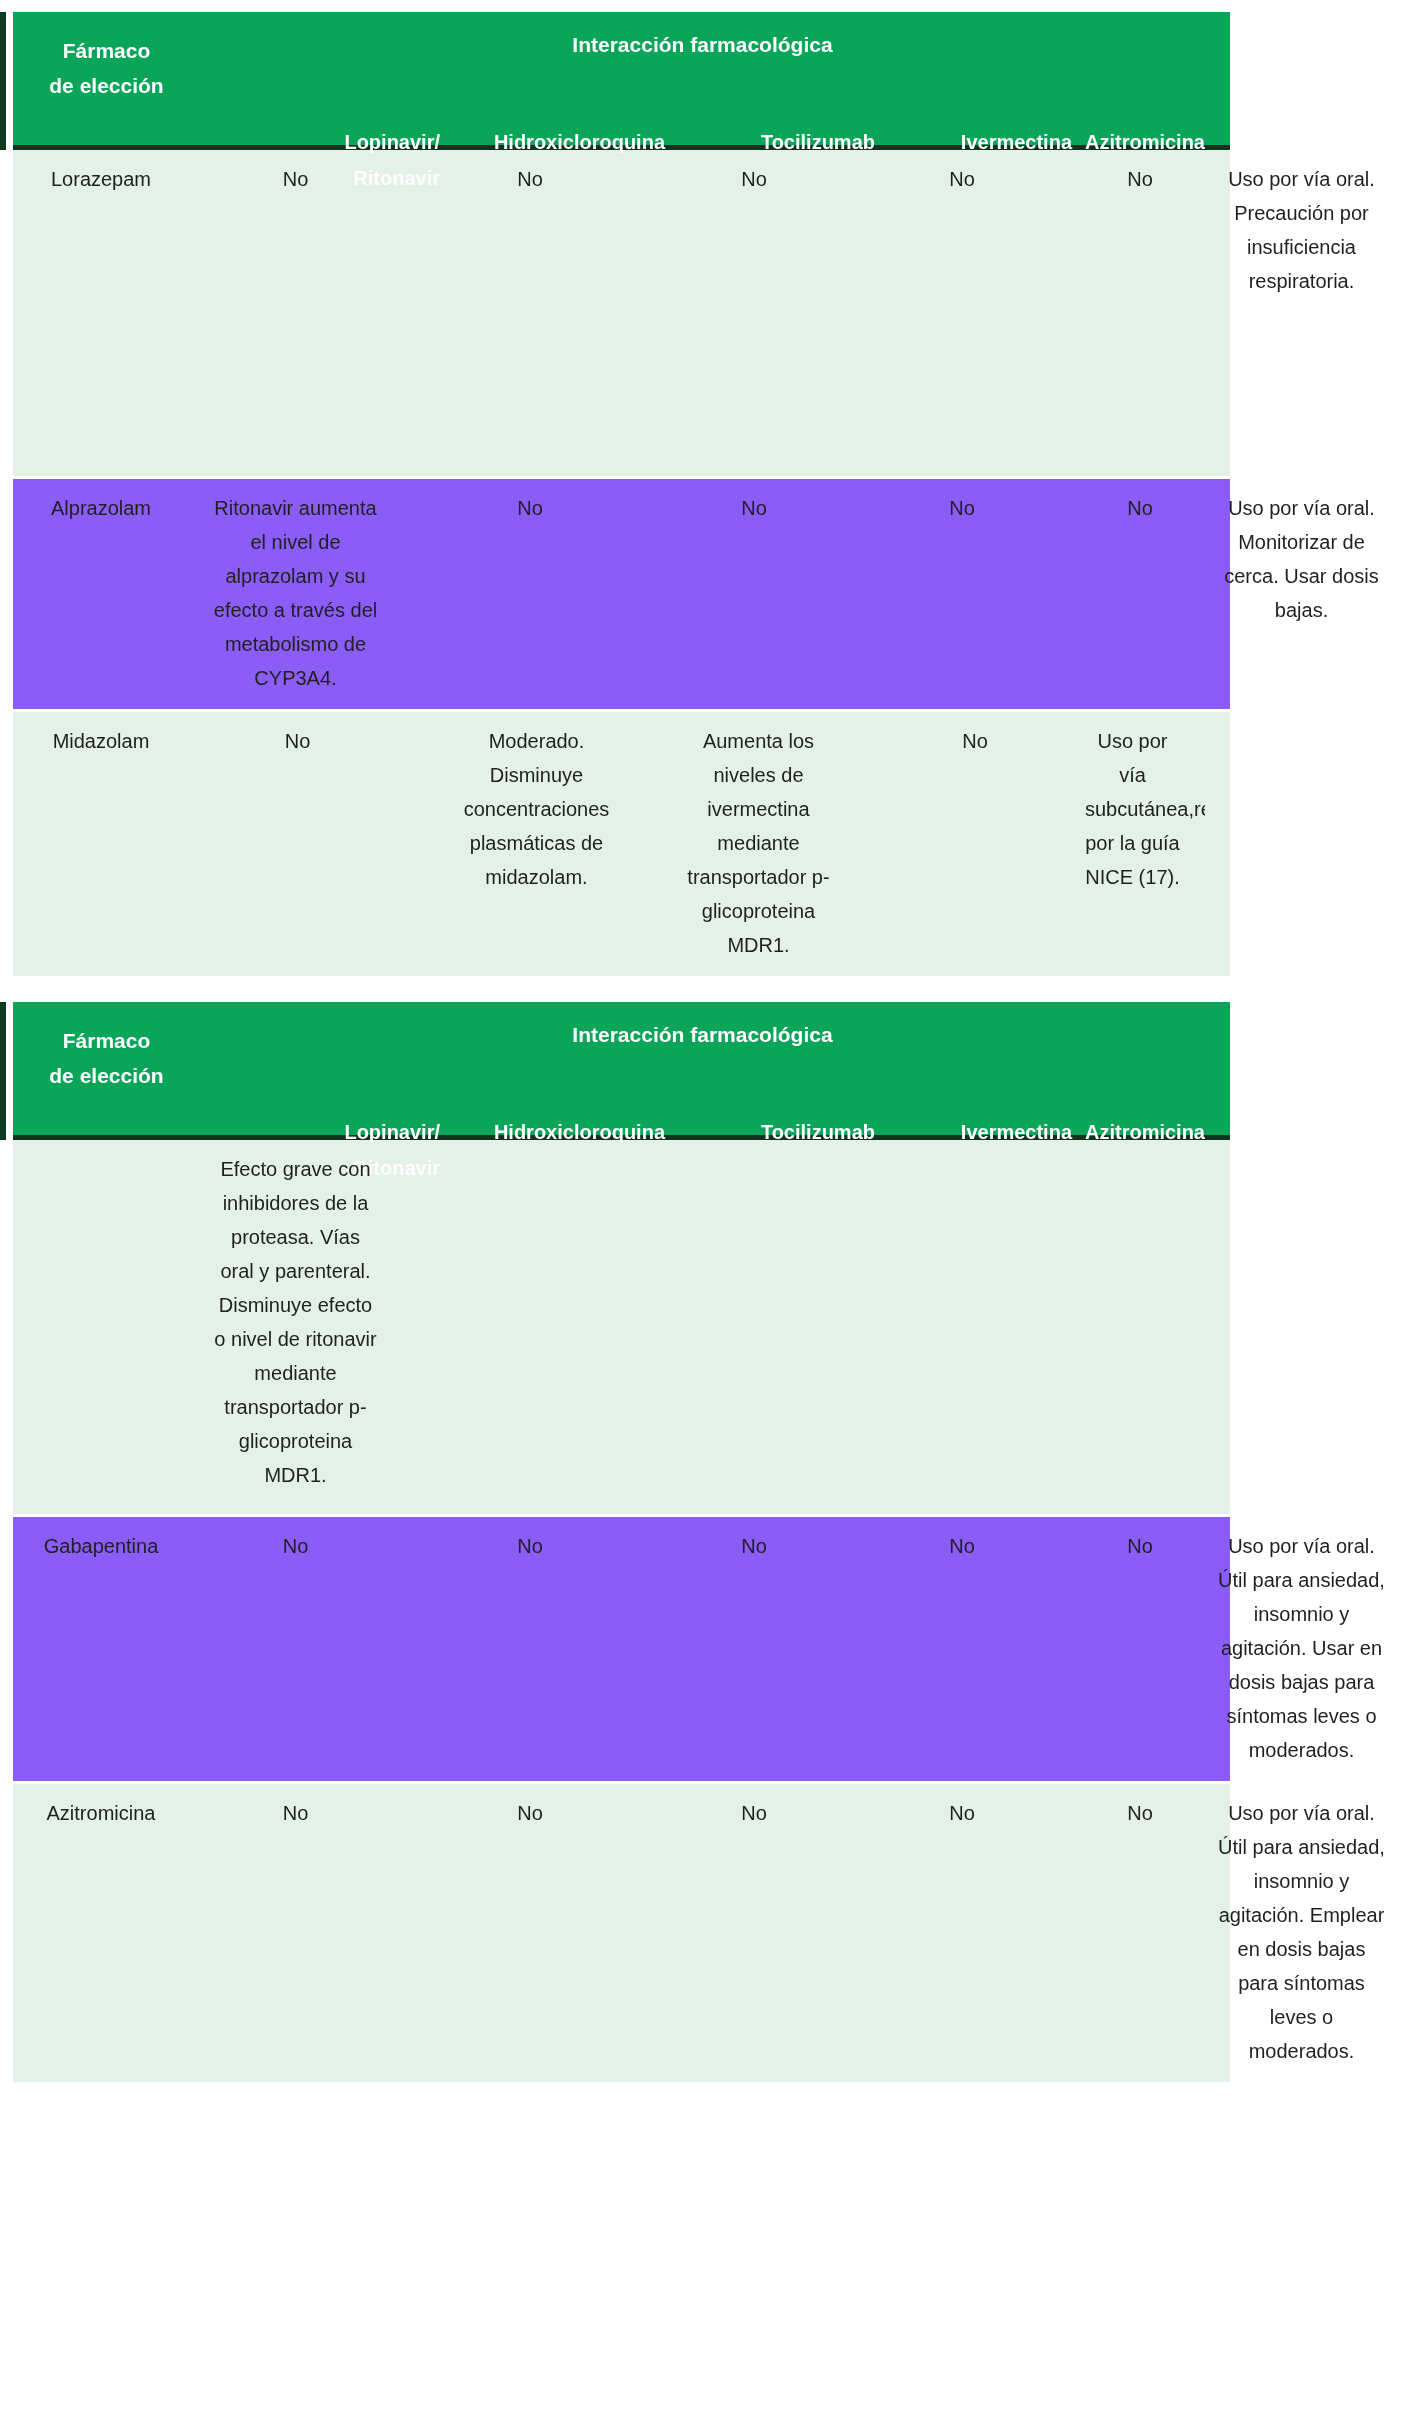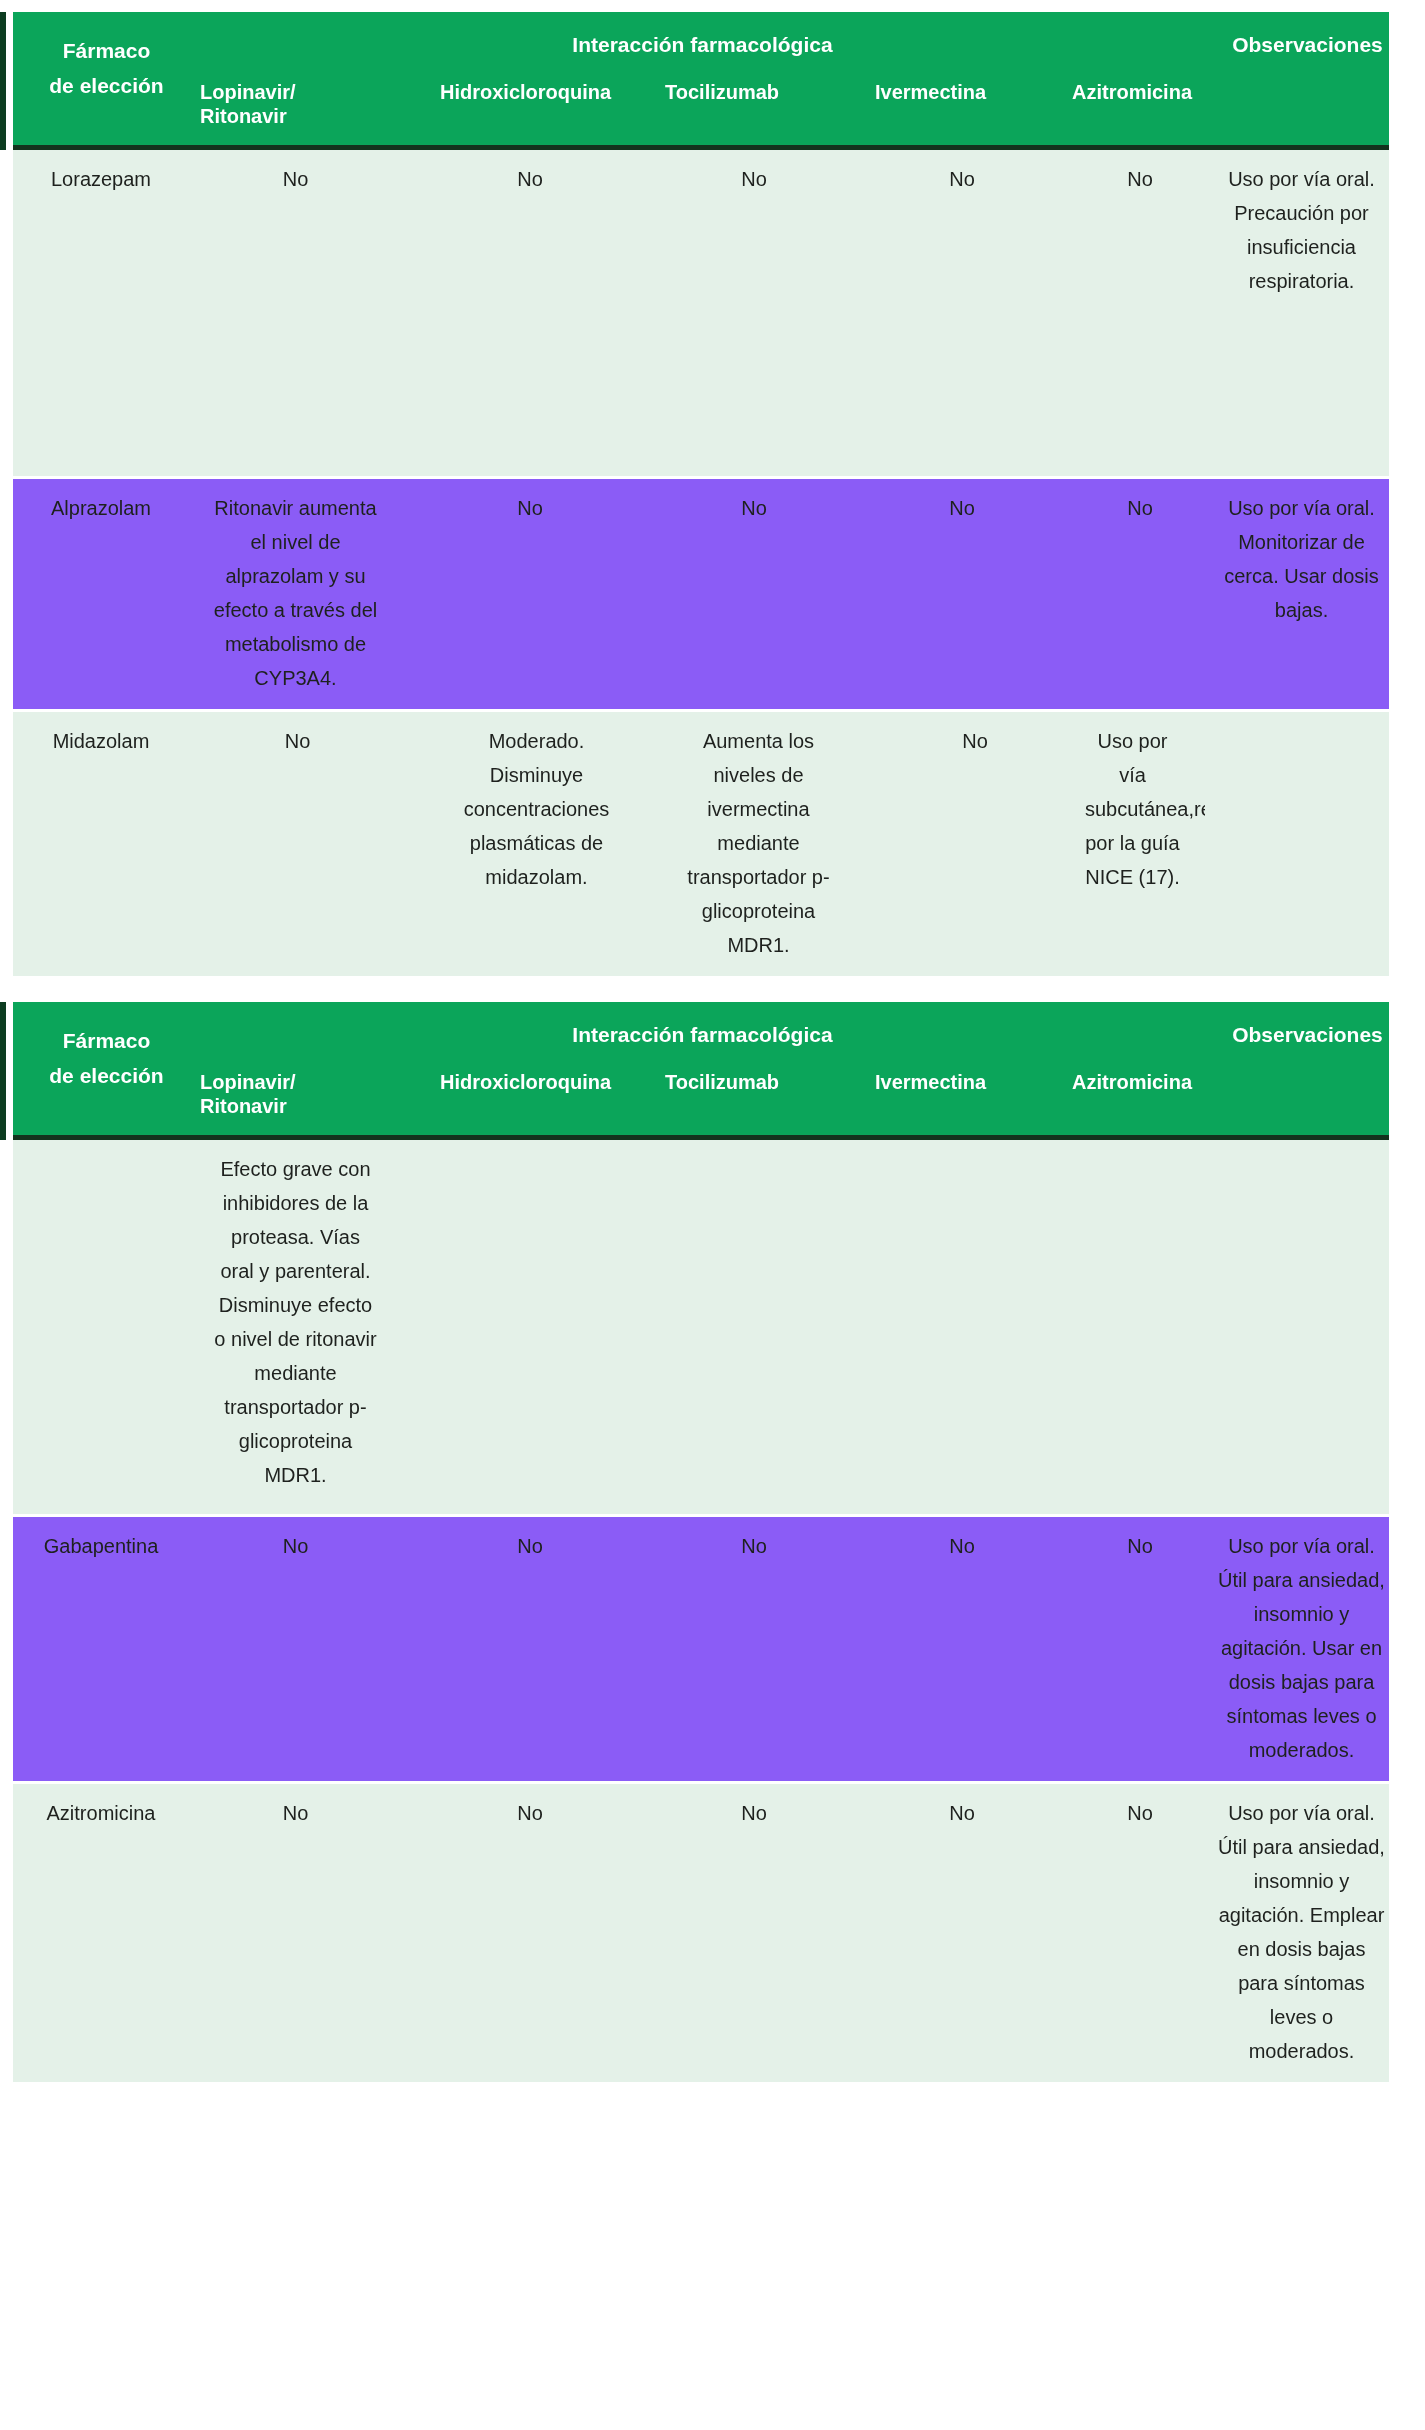--- a/index.html
+++ b/index.html
@@ -8,7 +8,7 @@
     font-family:"Liberation Sans", sans-serif;
     -webkit-font-smoothing:antialiased;
   }
-  .table-block{position:absolute;left:13px;width:1376px;}
+  .table-block{position:absolute;left:13px;width:1217px;}
   #table1{top:12px;}
   #table2{top:1002px;}
 

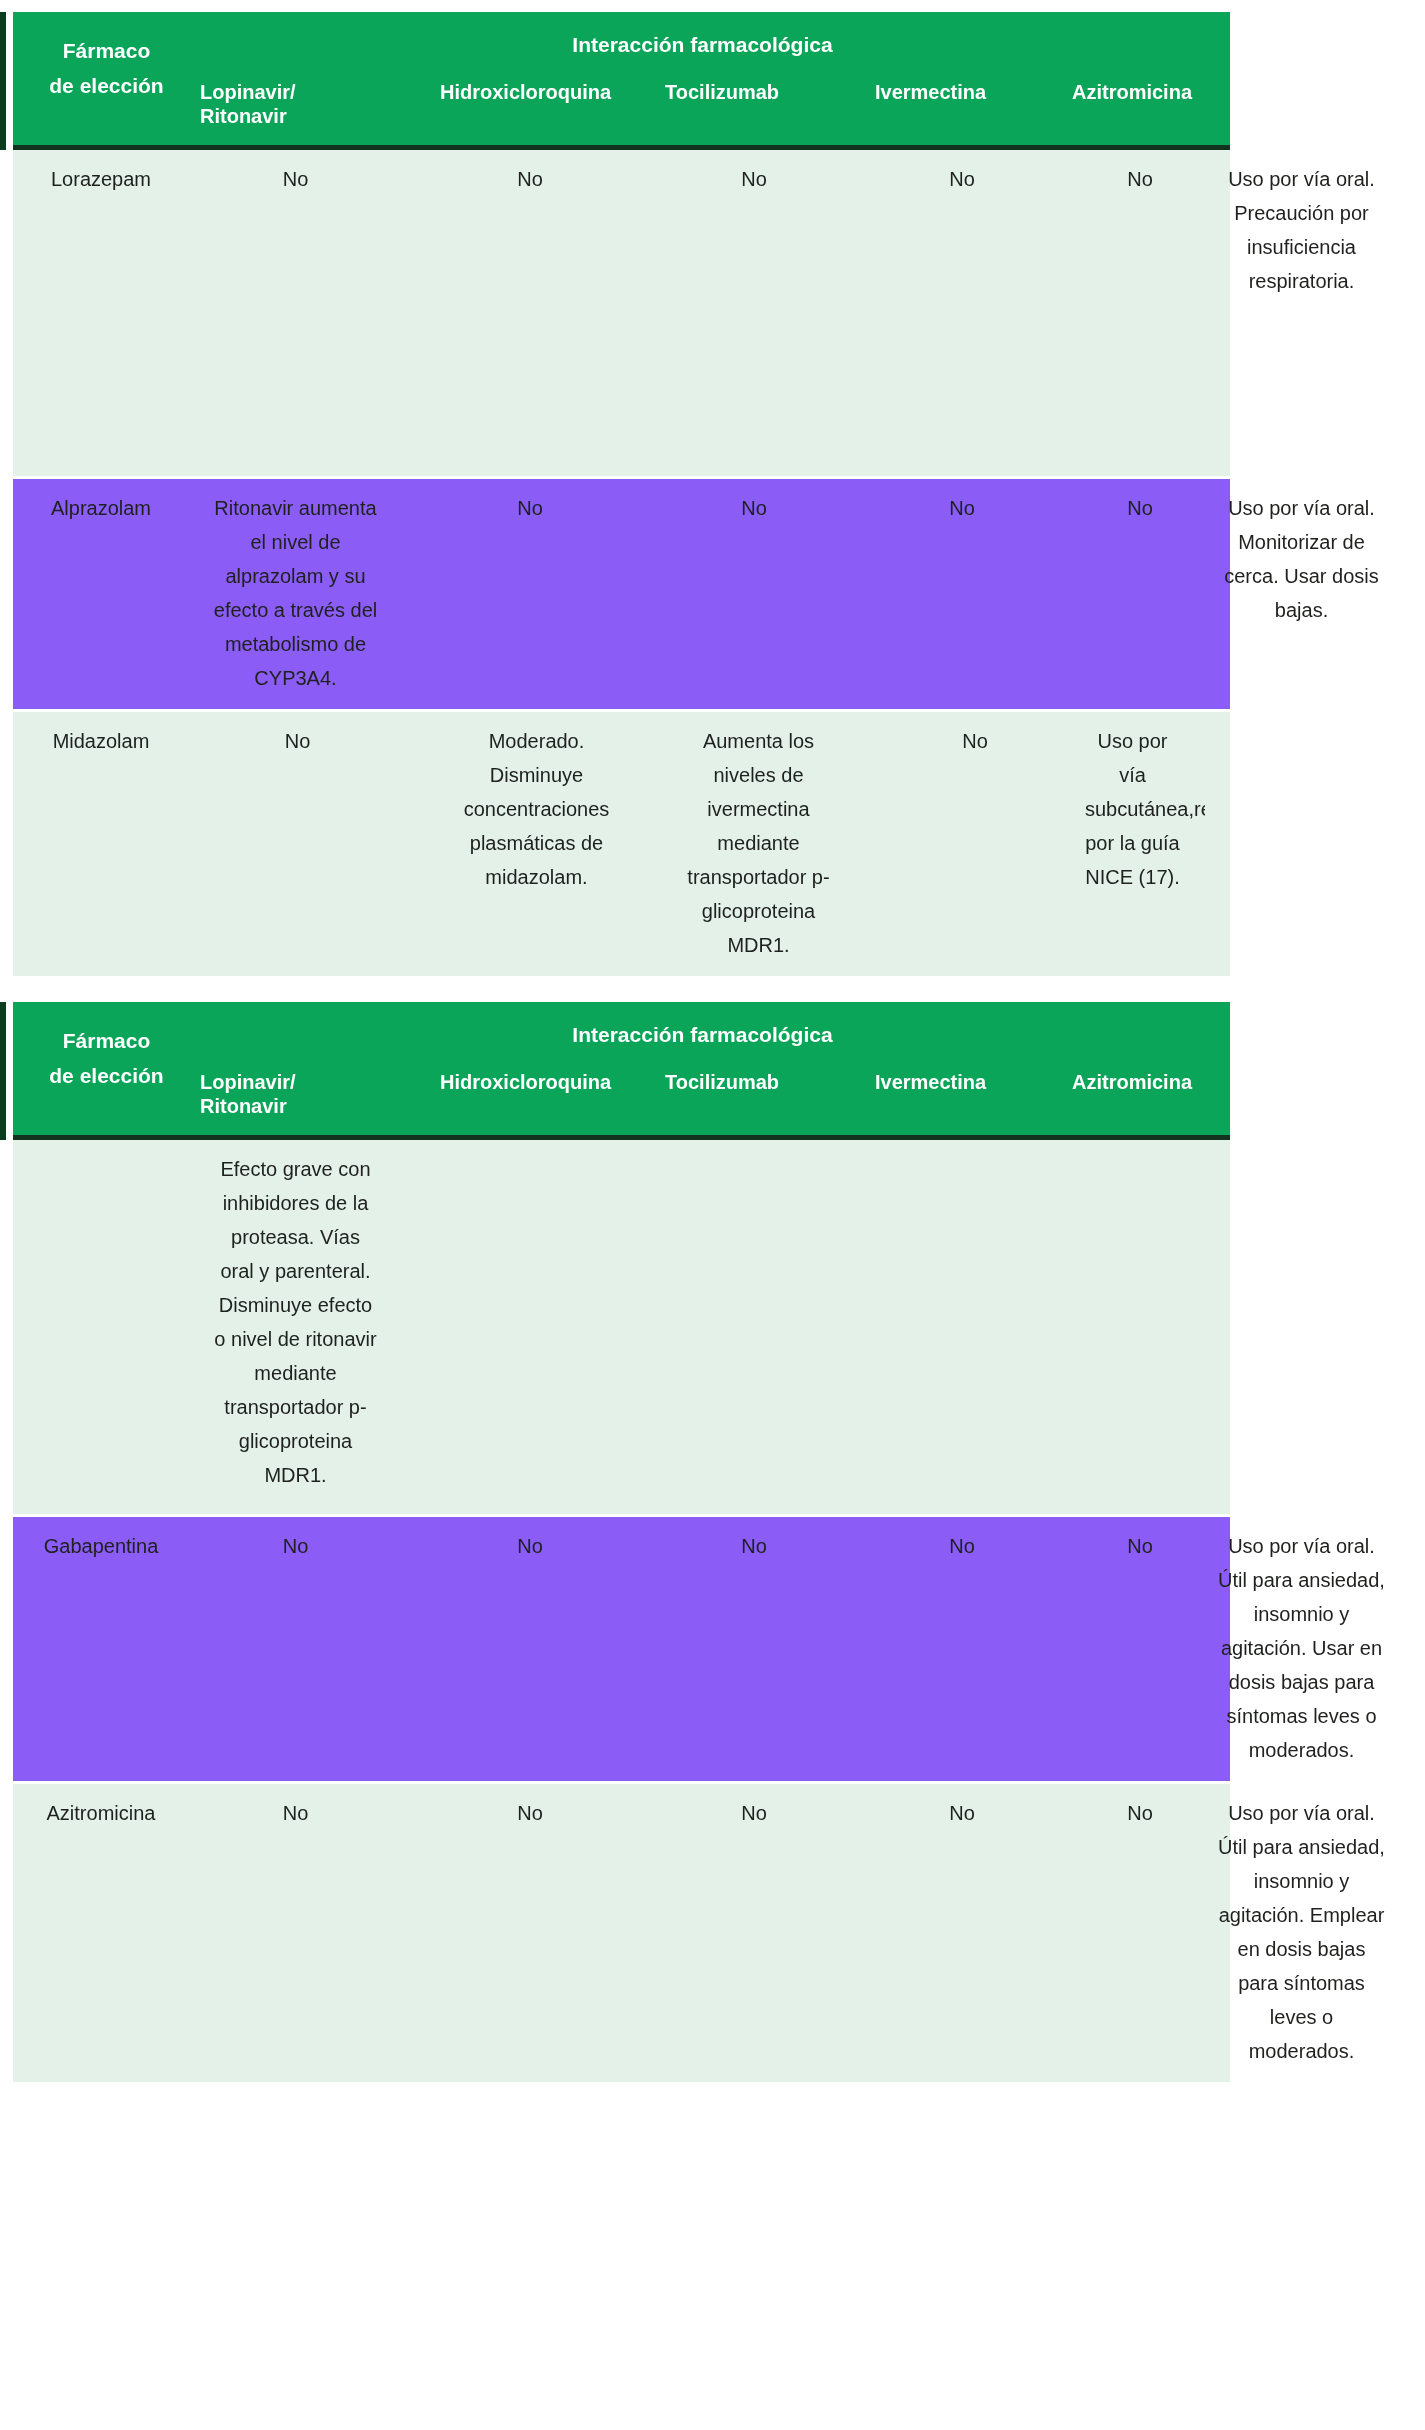--- a/index.html
+++ b/index.html
@@ -21,7 +21,7 @@
   .h-drug{grid-column:1;grid-row:1/3;text-align:center;padding-top:21px;font-size:21px;line-height:35px;white-space:pre-line;}
   .h-group{grid-column:2/7;grid-row:1;text-align:center;padding-top:21px;font-size:21px;}
   .h-obs{grid-column:7;grid-row:1;text-align:center;padding-top:21px;font-size:21px;}
-  .h-sub{grid-row:2;text-align:left;font-size:20px;line-height:24px;white-space:pre-line;padding-top:6px;}
+  .h-sub{grid-row:2;text-align:right;font-size:20px;line-height:36px;white-space:pre-line;padding-top:6px;margin-top:44px;}
   .h-sub.c2{grid-column:2;}
   .h-sub.c3{grid-column:3;}
   .h-sub.c4{grid-column:4;}

